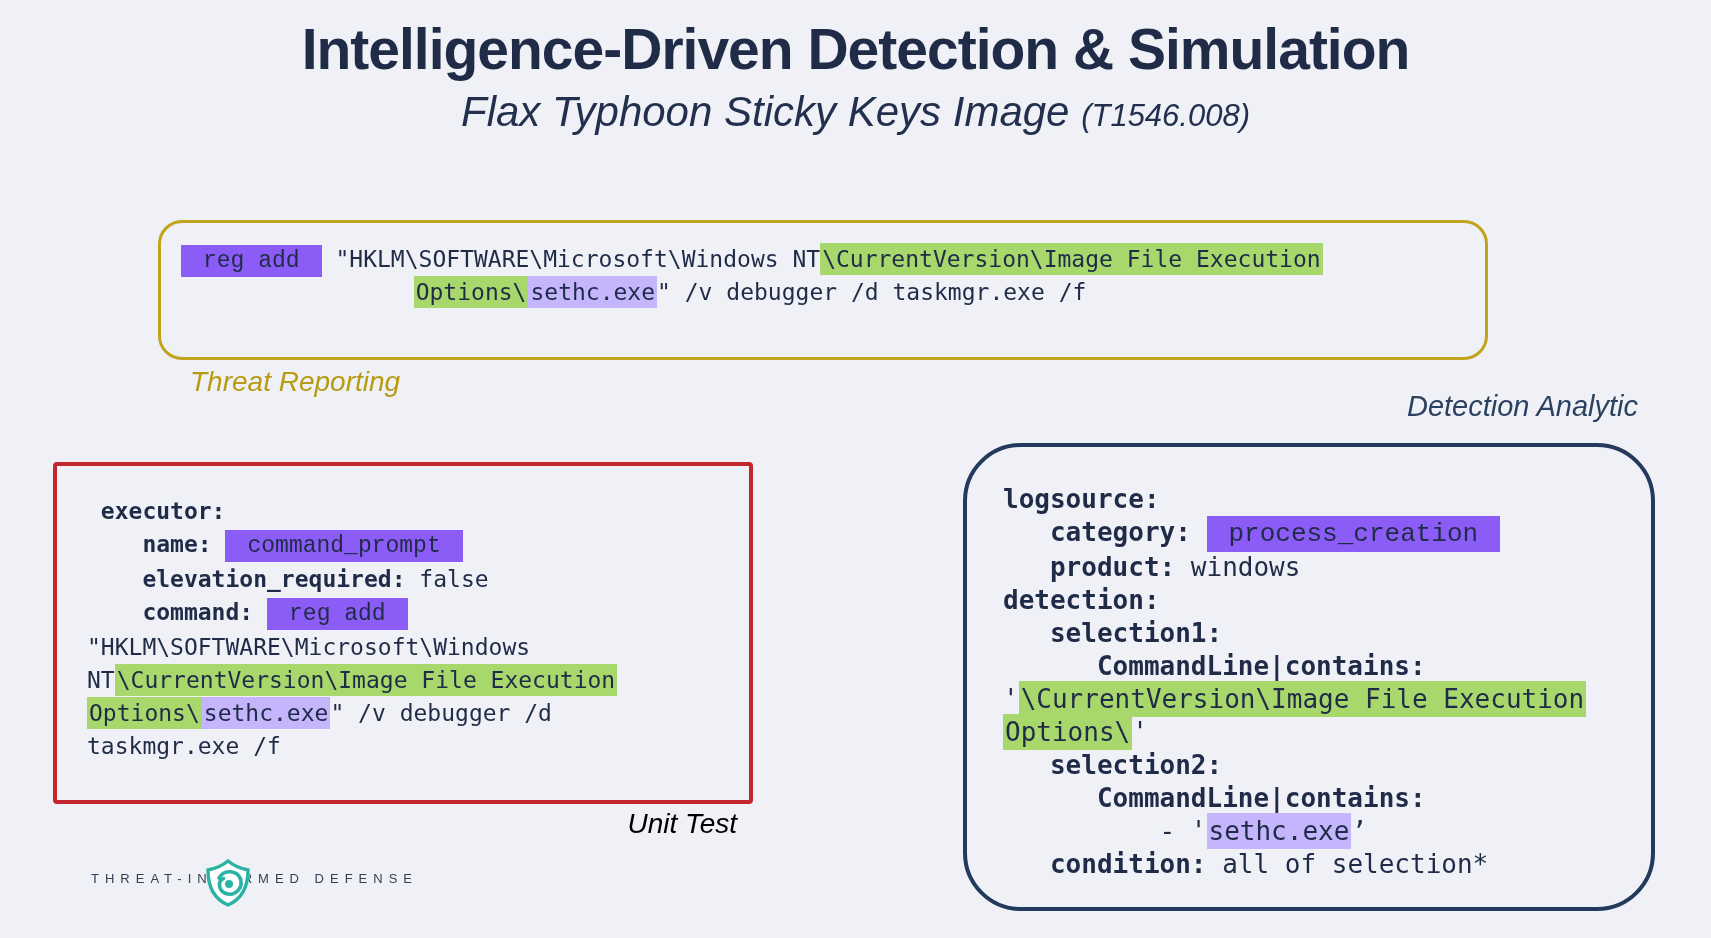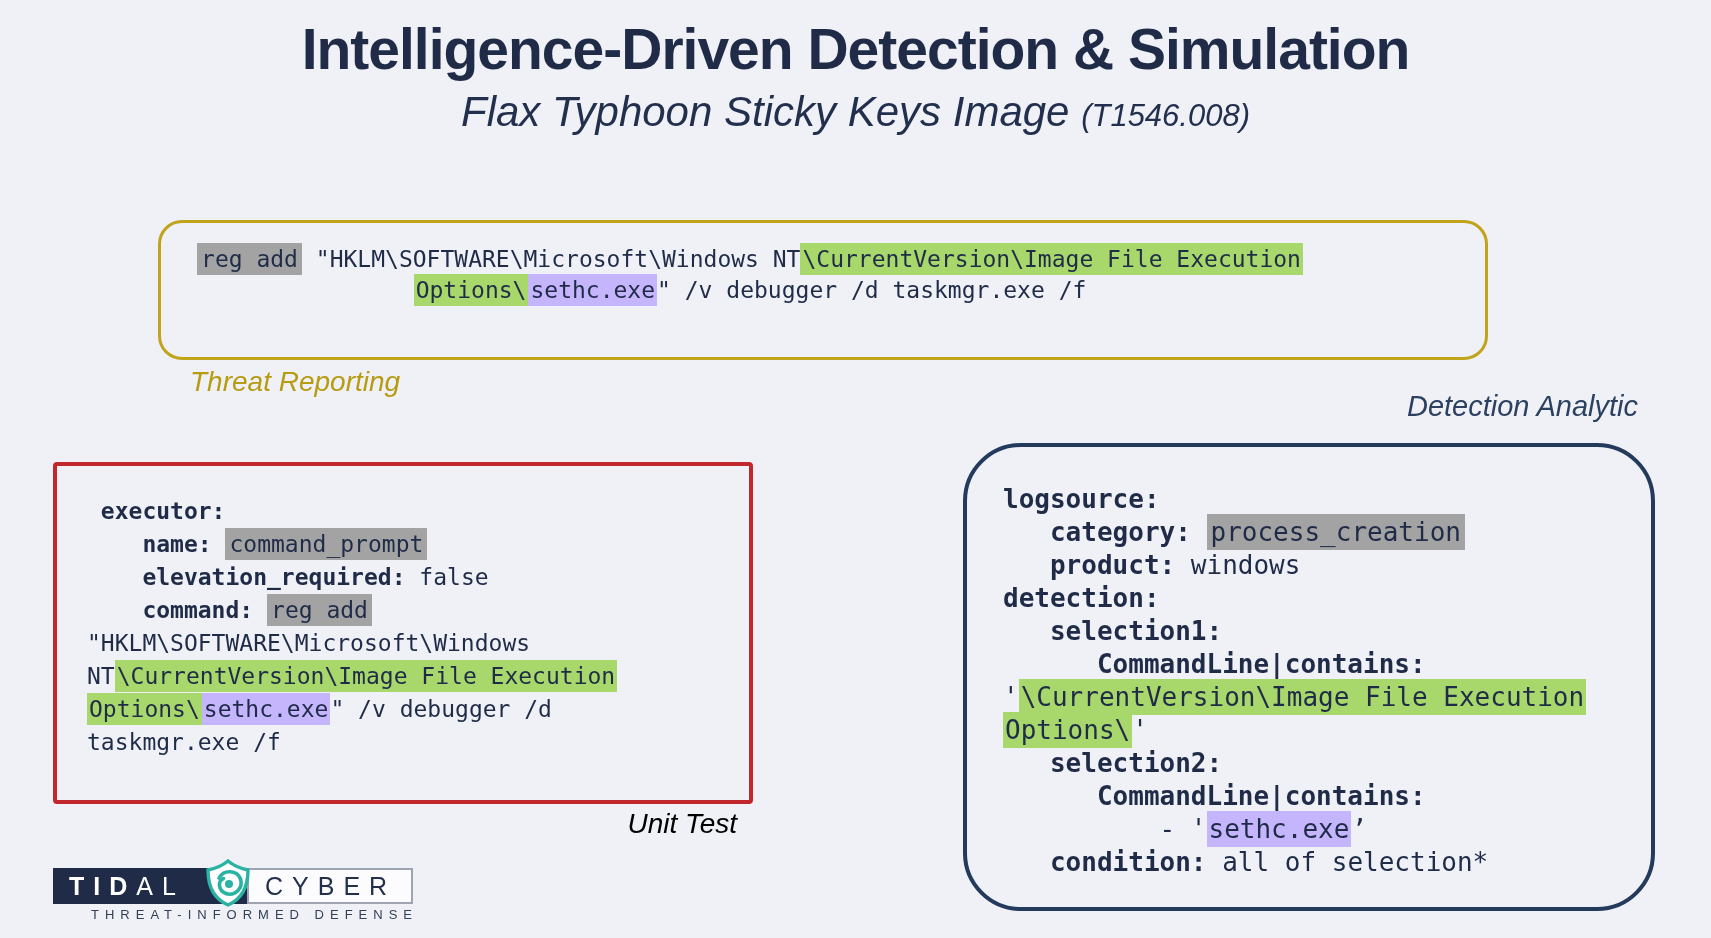--- a/index.html
+++ b/index.html
@@ -44,7 +44,7 @@
   }
   .code .code-line{white-space:pre;}
   .code .k{font-weight:bold;}
-  .hl-yellow{background:#a3a3a3;padding:3px 4px;}
+  .hl-yellow{background:#8b5cf6;padding:3px 22px;font-family:Liberation Mono, monospace;}
   .hl-green{background:#A8D76C;padding:3px 2px;}
   .hl-blue{background:#c4b5fd;padding:3px 2px;}
 

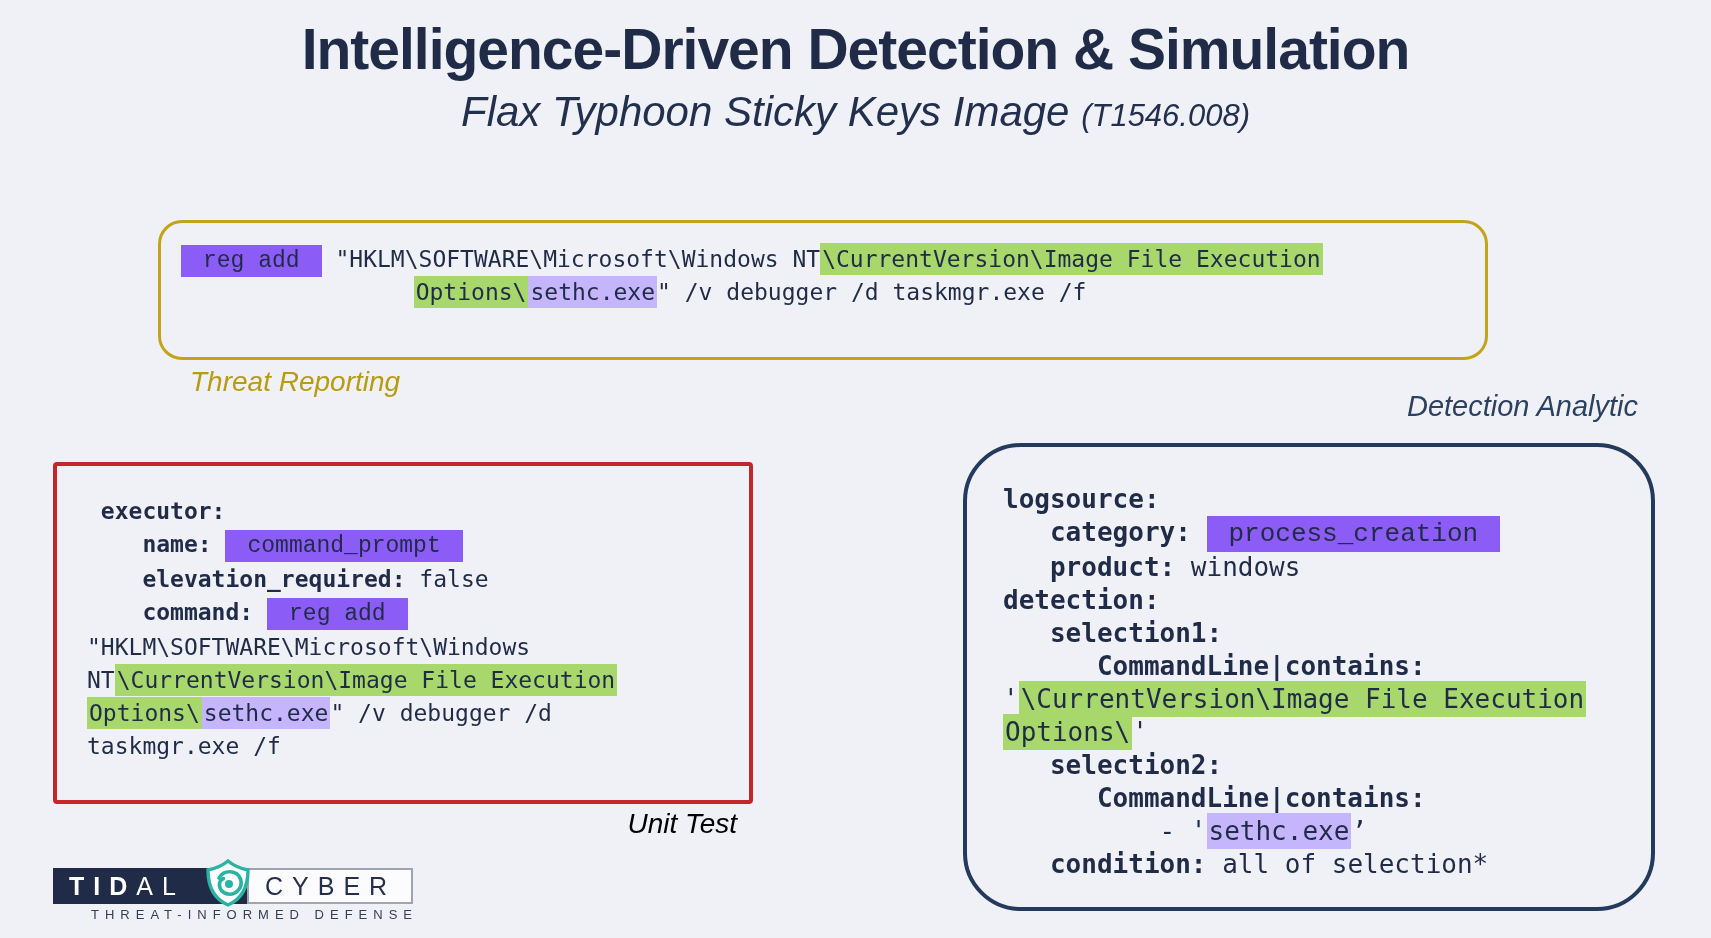--- a/index.html
+++ b/index.html
@@ -113,13 +113,6 @@
 <div class="abs hand-label label-red">Unit Test</div>
 
 <div class="abs logo">
-  <div class="logo-bar">
-    <div class="logo-tidal">
-      <span class="b">TID</span>
-        <span class="l">AL</span>
-    </div>
-    <div class="logo-cyber">CYBER</div>
-  </div>
   <svg class="logo-swirl" width="46" height="48" viewBox="0 0 46 48">
     <path d="M23 2 C29 7 38 10 43 11 C43 27 37 40 23 46 C9 40 3 27 3 11 C8 10 17 7 23 2 Z" fill="#FFFFFF" stroke="#2AB3A3" stroke-width="3.4"></path>
     <path d="M14 19 C19 10 32 11 35.5 20" fill="none" stroke="#2AB3A3" stroke-width="3.6" stroke-linecap="round"></path>

